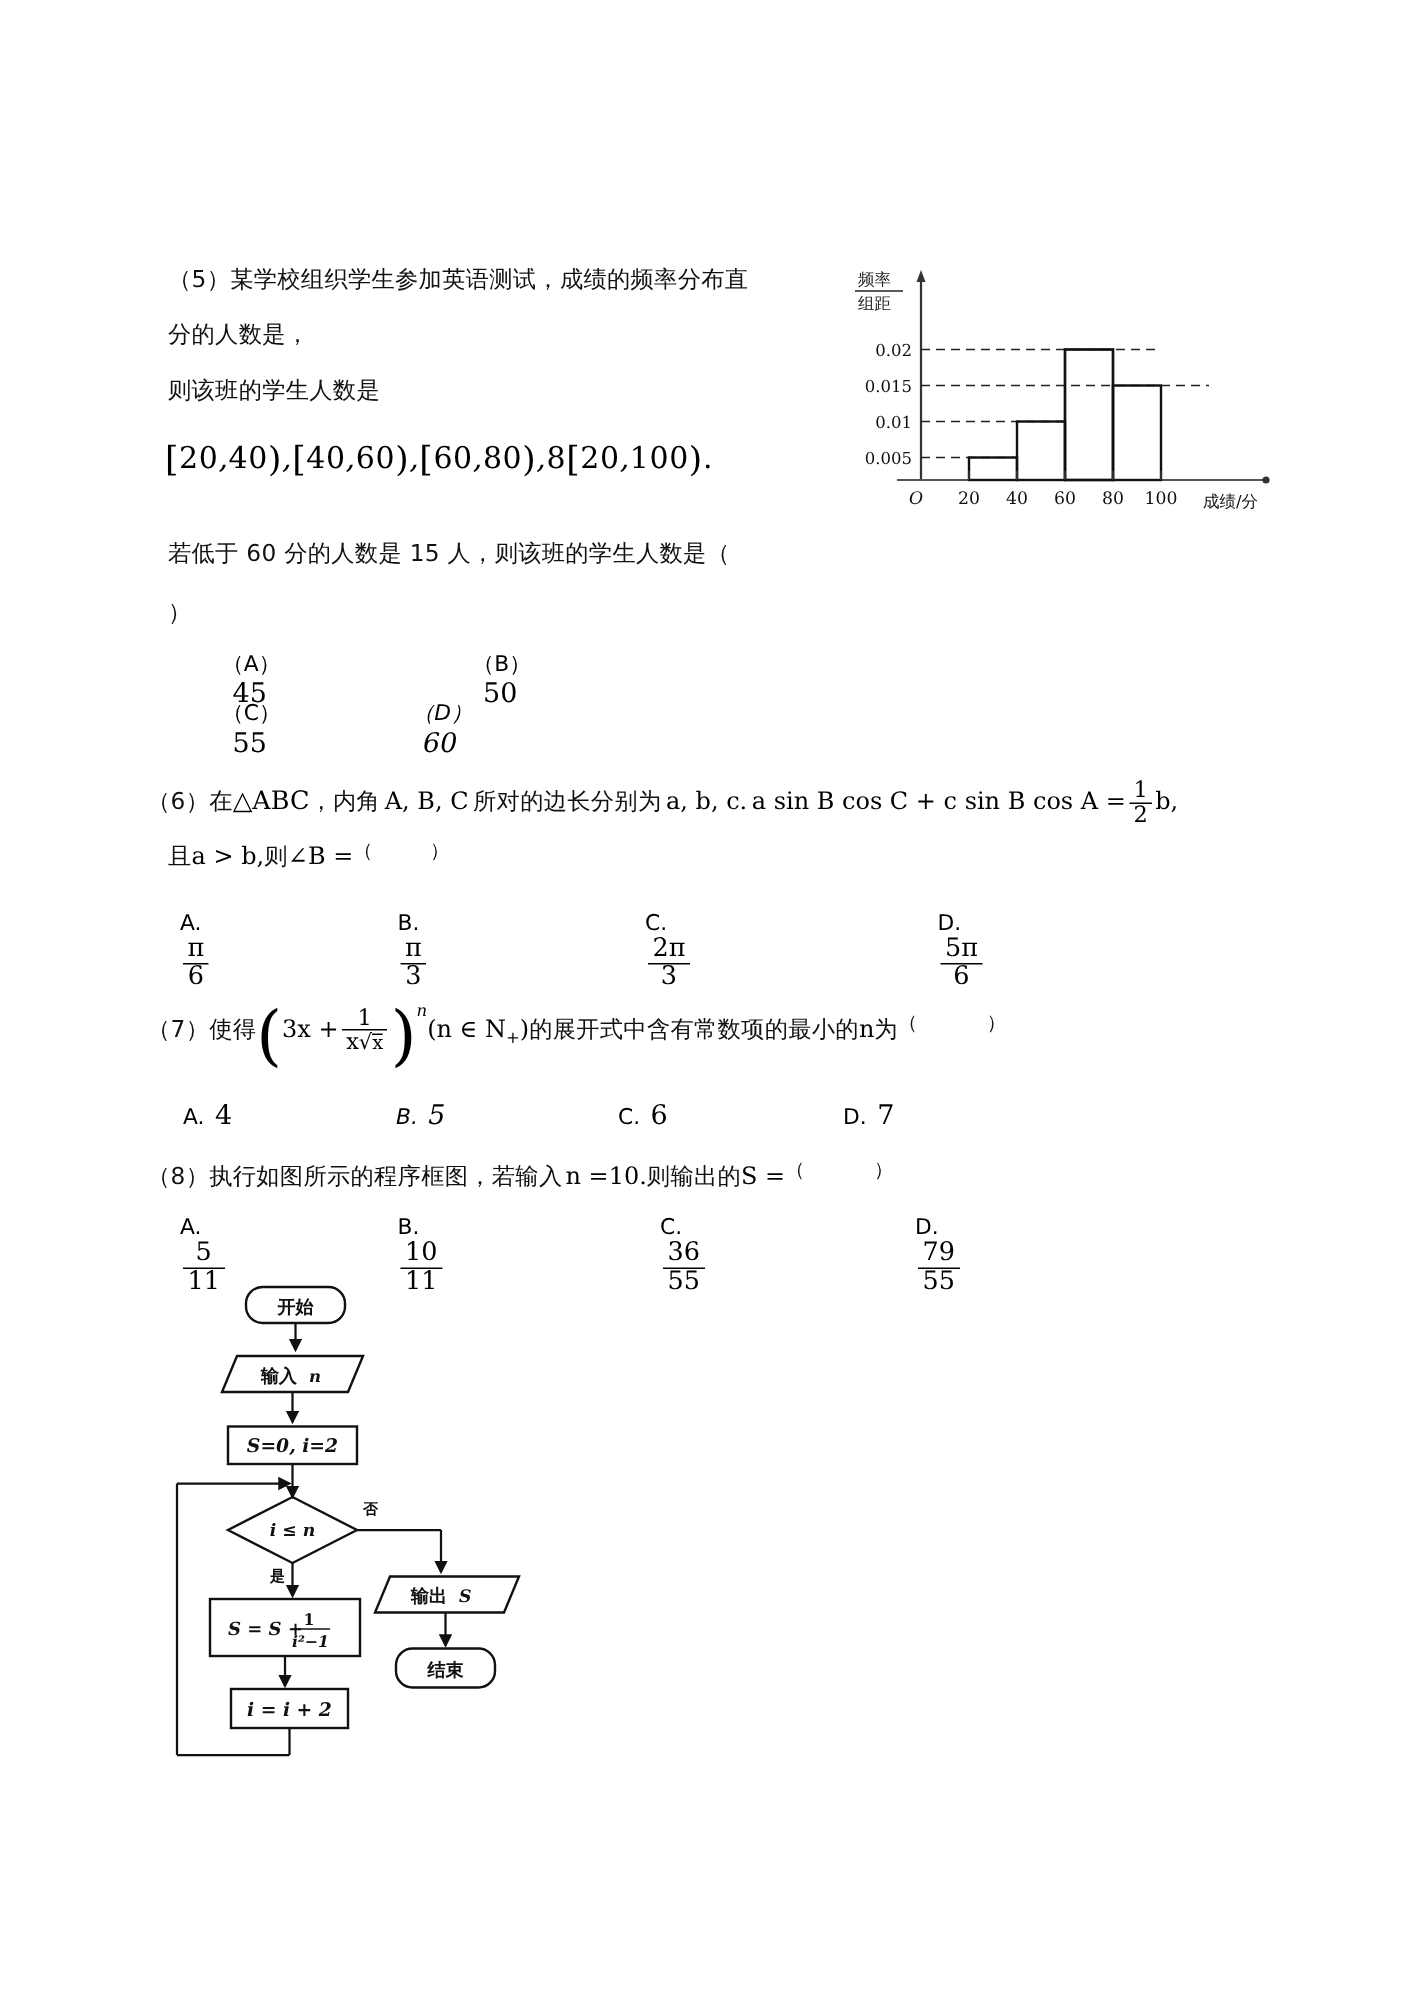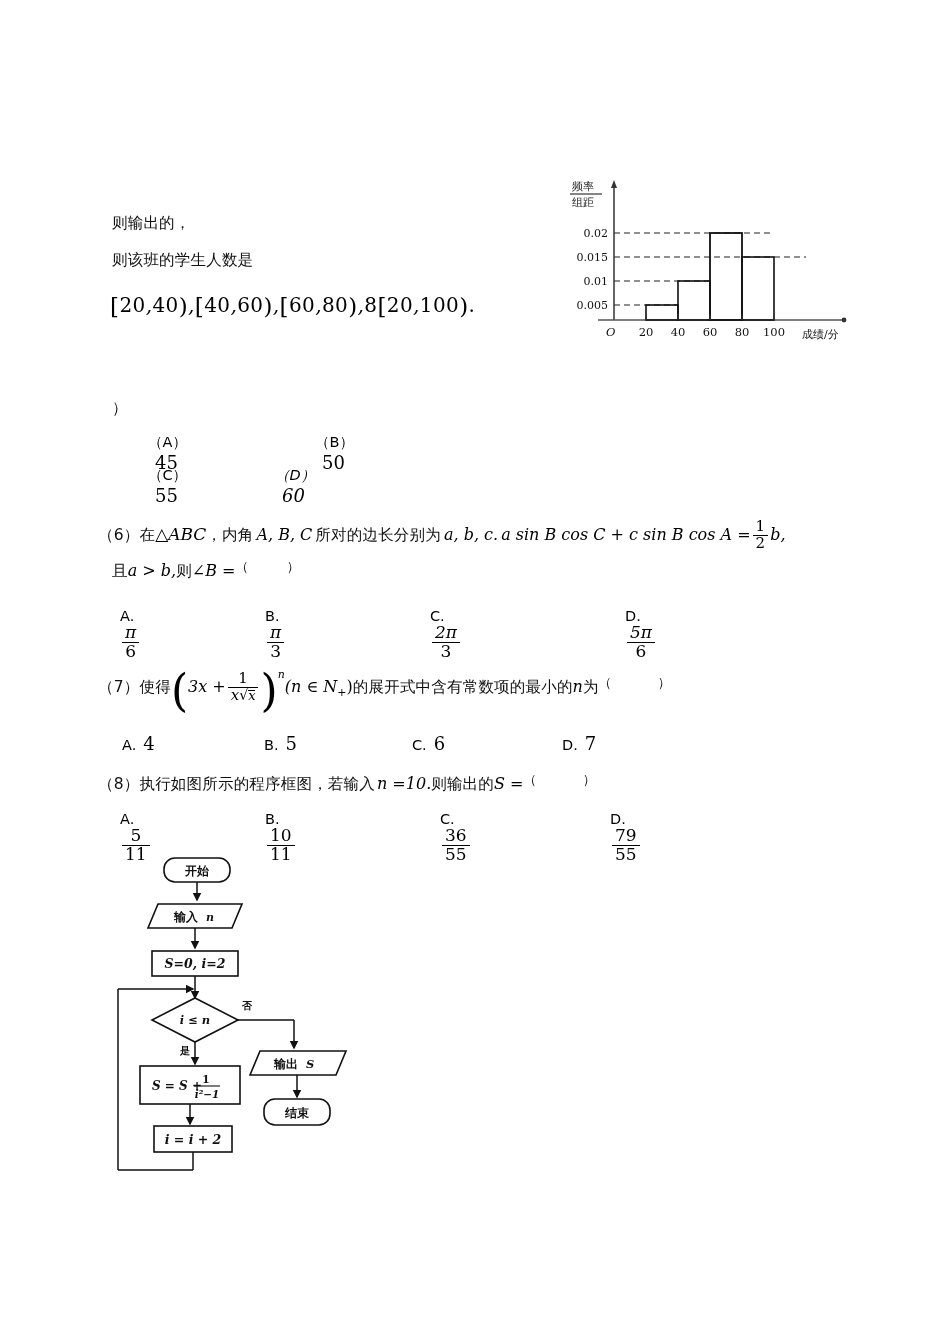--- a/index.html
+++ b/index.html
@@ -107,6 +107,9 @@
 
 <div class="page">
 
+  <div id="q5-line1" class="cn">
+    <span>（5）</span><span>某学校组织学生参加英语测试，成绩的频率分布直</span>
+  </div>
   <div id="q5-line2" class="cn">则输出的，</div>
   <div id="q5-line3" class="cn">则该班的学生人数是</div>
 

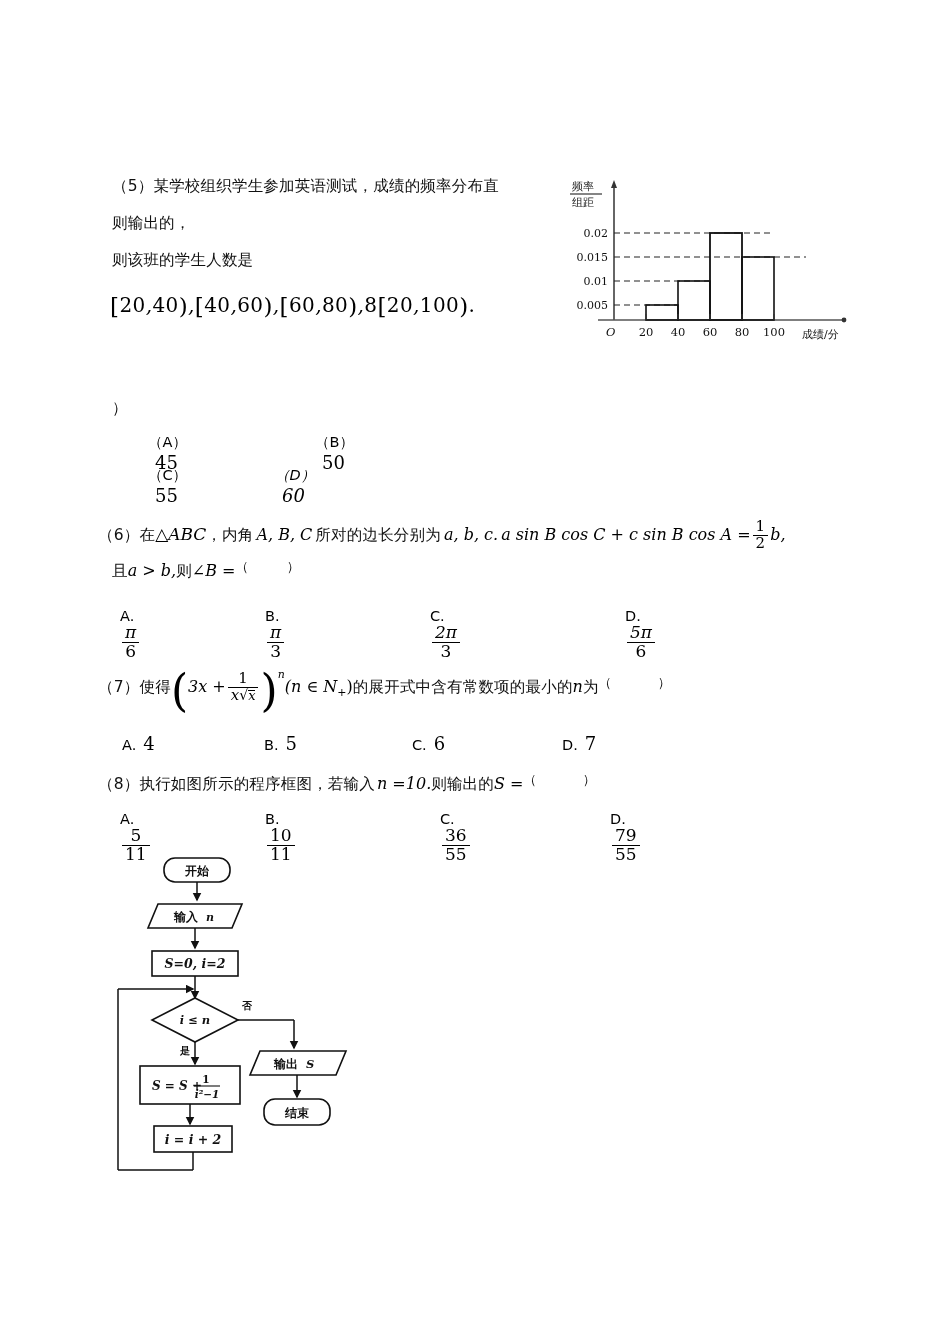--- a/index.html
+++ b/index.html
@@ -110,7 +110,7 @@
   <div id="q5-line1" class="cn">
     <span>（5）</span><span>某学校组织学生参加英语测试，成绩的频率分布直</span>
   </div>
-  <div id="q5-line2" class="cn">则输出的，</div>
+  <div id="q5-line2" class="cn">分的人数是，</div>
   <div id="q5-line3" class="cn">则该班的学生人数是</div>
 
   <div id="q5-interval">

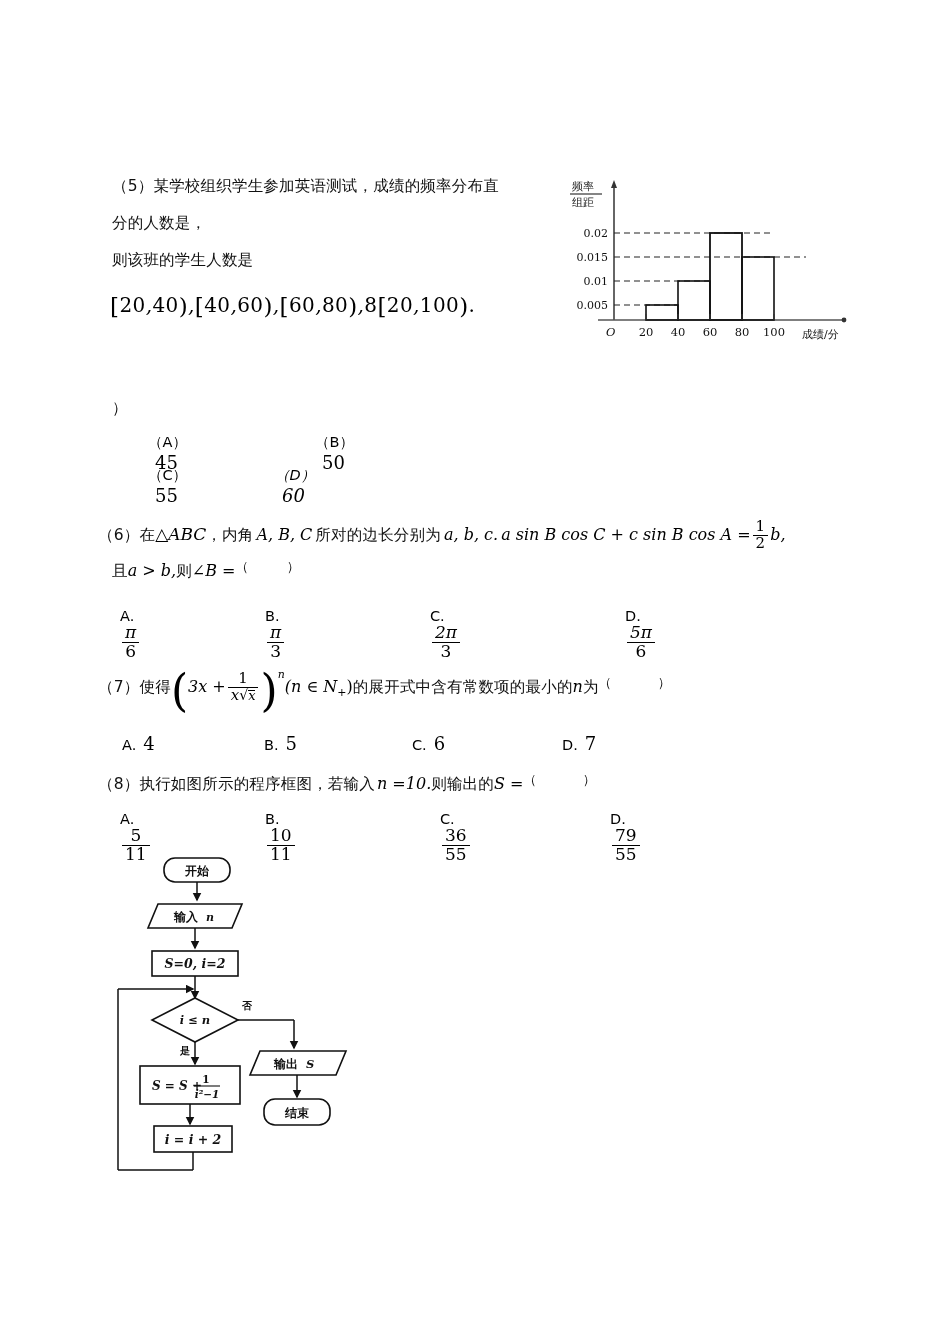--- a/index.html
+++ b/index.html
@@ -117,6 +117,7 @@
     <span class="br">[</span><span class="mr">20</span>,<span class="mr">40</span><span class="br">)</span>,<span class="br">[</span><span class="mr">40</span>,<span class="mr">60</span><span class="br">)</span>,<span class="br">[</span><span class="mr">60</span>,<span class="mr">80</span><span class="br">)</span>,<span class="mr">8</span><span class="br">[</span><span class="mr">20</span>,<span class="mr">100</span><span class="br">)</span><span class="mr">.</span>
   </div>
 
+  <div id="q5-line4" class="cn">若低于 60 分的人数是 15 人，则该班的学生人数是（</div>
   <div id="q5-paren" class="cn">）</div>
 
   <div class="optrow" style="left:0;top:0;">

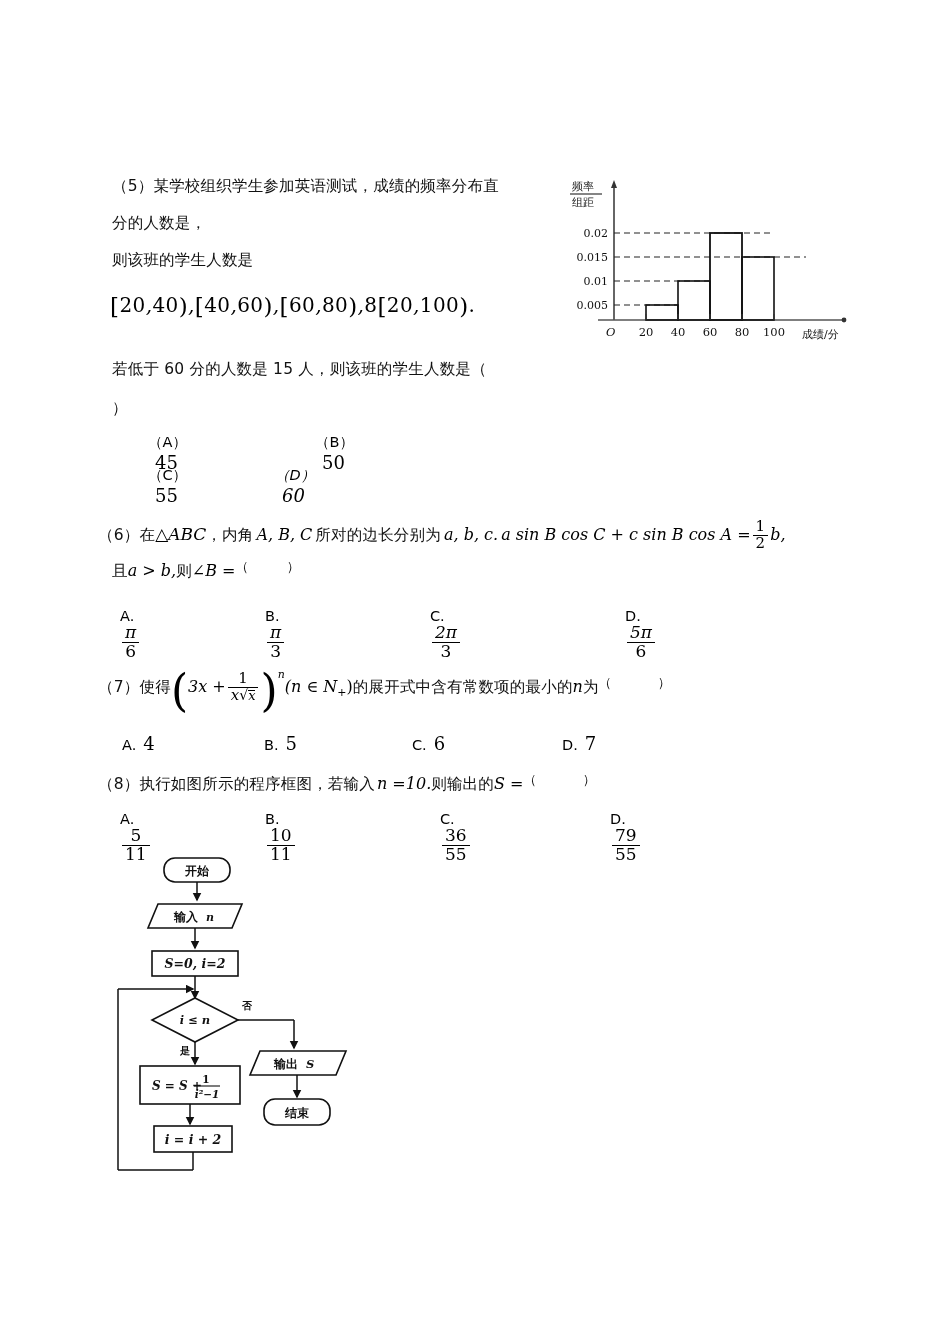--- a/index.html
+++ b/index.html
@@ -28,7 +28,7 @@
     color: #111;
     letter-spacing: 0.2px;
   }
-  .mi { font-family: "DejaVu Serif", "Liberation Serif", serif; font-style: italic; }
+  .mi { font-family: "DejaVu Serif", "Liberation Serif", serif; }
   .mr { font-family: "DejaVu Serif", "Liberation Serif", serif; font-style: normal; }
 
   

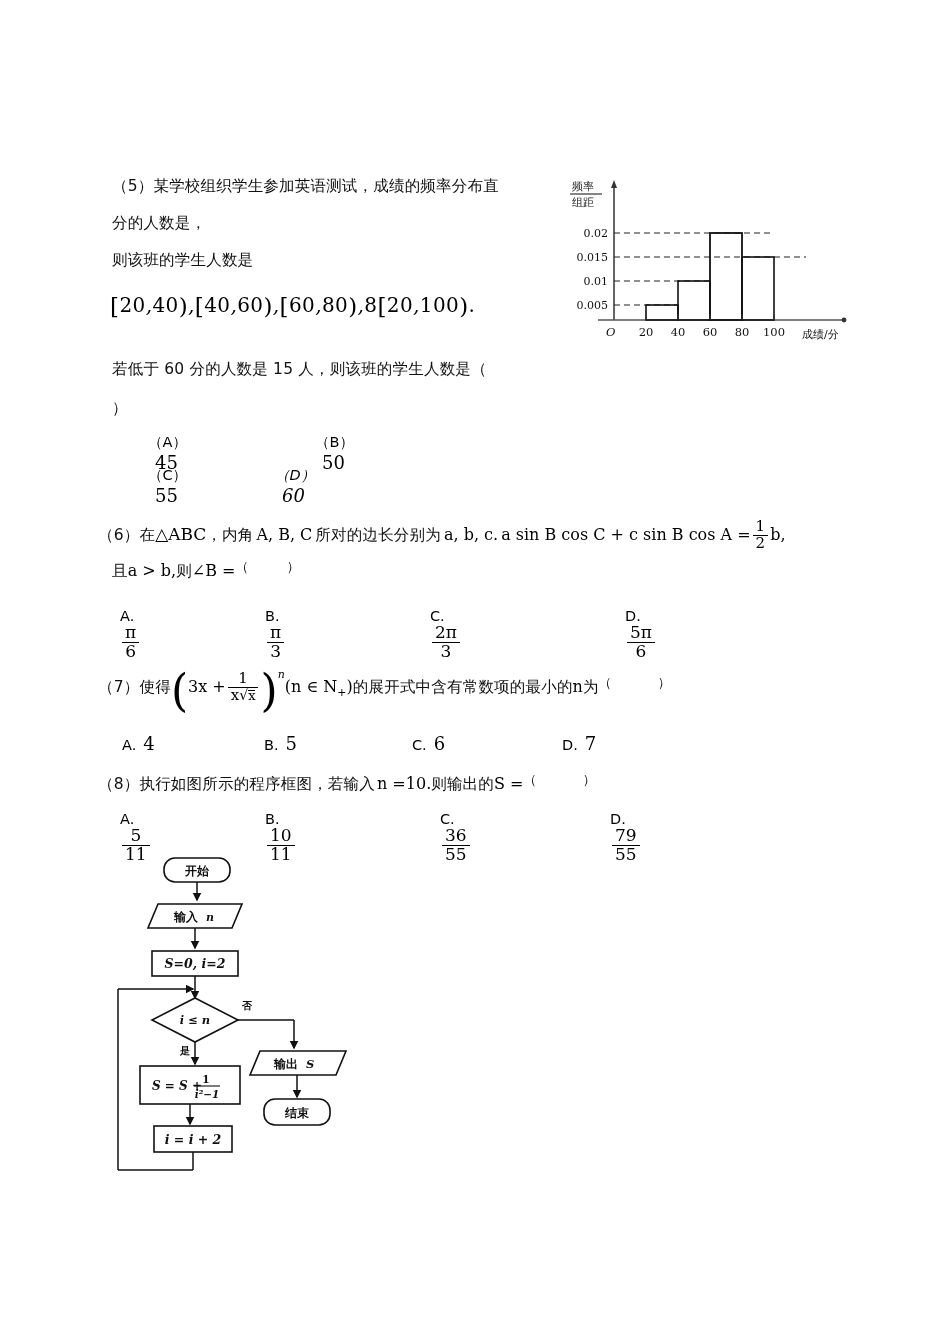--- a/index.html
+++ b/index.html
@@ -209,7 +209,7 @@
     <div class="opt" style="left:122px; top:733px;">
       <span class="lbl">A.</span><span class="val">4</span>
     </div>
-    <div class="opt" style="left:264px; top:733px;">
+    <div class="opt" style="left:264px; top:733px;font-style:italic;">
       <span class="lbl">B.</span><span class="val">5</span>
     </div>
     <div class="opt" style="left:412px; top:733px;">

